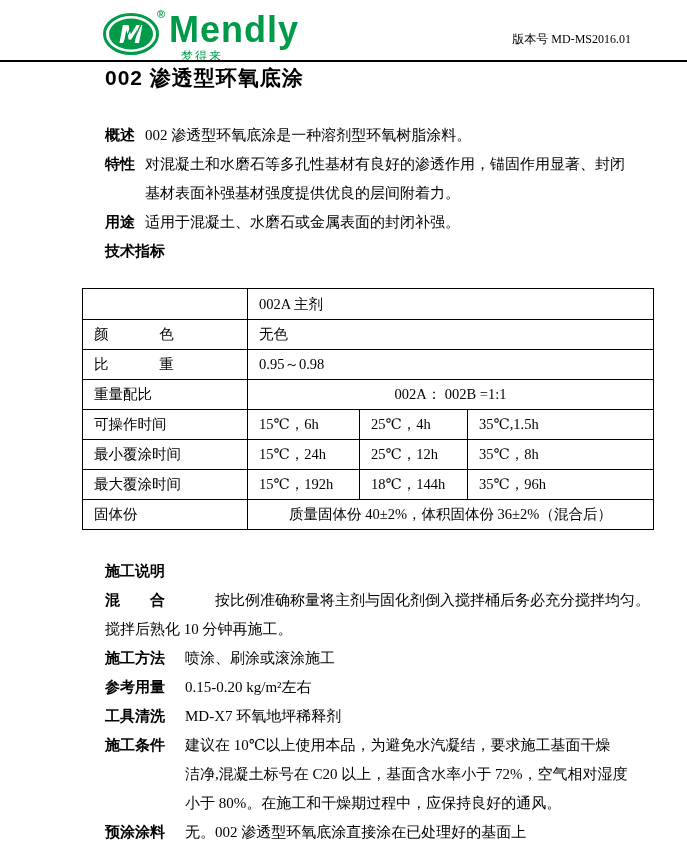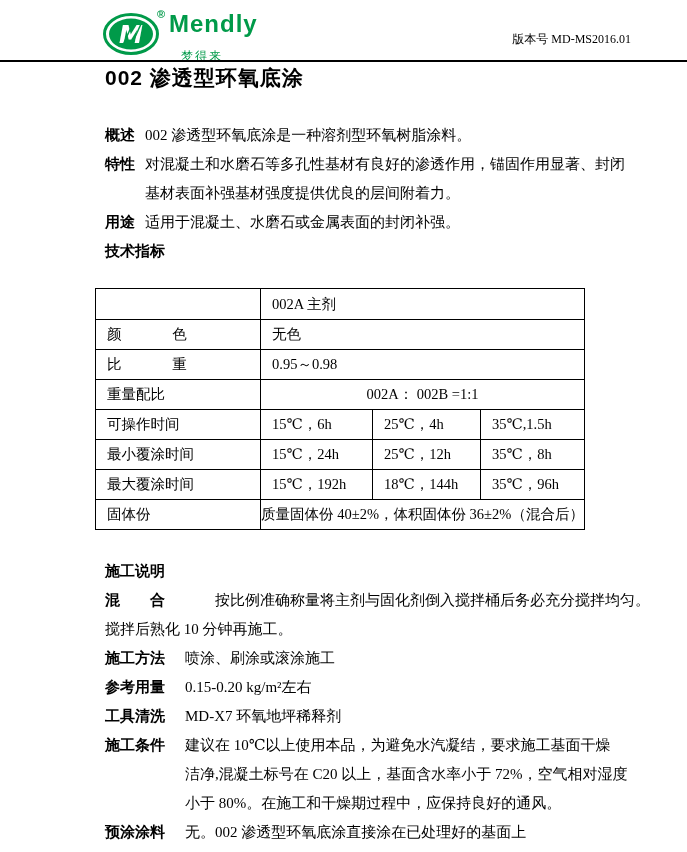--- a/index.html
+++ b/index.html
@@ -13,7 +13,7 @@
   .logo-oval{position:absolute;left:0;top:3px;}
   .reg-mark{position:absolute;left:54px;top:-2px;color:#009A49;font-size:11px;font-weight:bold;
     font-family:"Liberation Sans",sans-serif;}
-  .brand-en{position:absolute;left:66px;top:2px;color:#009A49;font-size:24px;font-weight:bold;
+  .brand-en{position:absolute;left:66px;top:2px;color:#009A49;font-size:36px;font-weight:bold;
     font-family:"Liberation Sans","DejaVu Sans",sans-serif;letter-spacing:1px;line-height:1;}
   .brand-cn{position:absolute;left:78px;top:40px;color:#009A49;font-size:12px;font-weight:normal;
     line-height:1;letter-spacing:2px;}

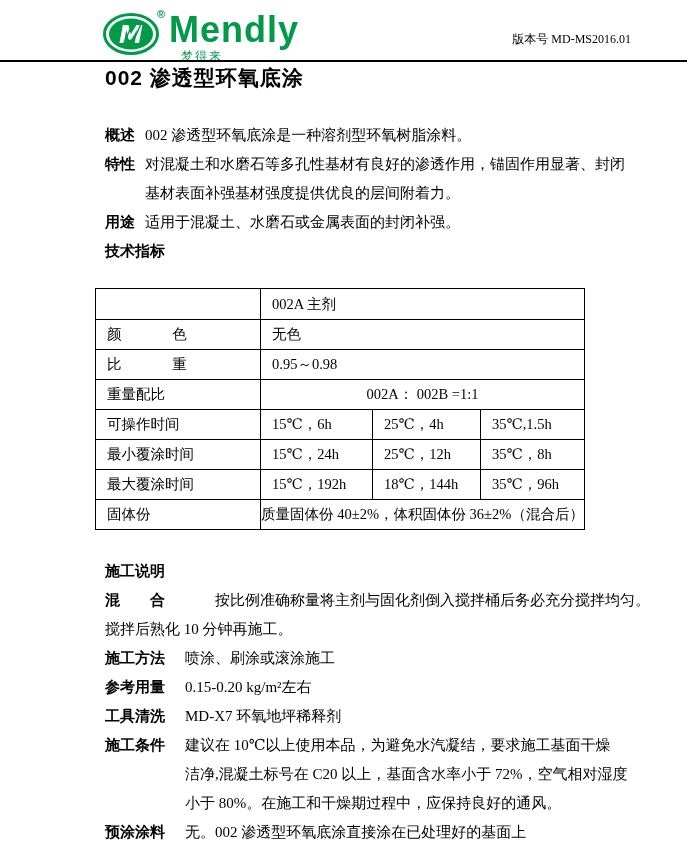--- a/index.html
+++ b/index.html
@@ -30,7 +30,7 @@
   .icont{padding-left:40px;}
   .ihead{font-weight:bold;}
   
-  .spec-table{position:absolute;left:95px;top:288px;width:490px;border:1px solid #000;
+  .spec-table{position:absolute;left:82px;top:288px;width:572px;border:1px solid #000;
     box-sizing:border-box;}
   .trow{display:flex;height:30px;box-sizing:border-box;}
   .trow + .trow{border-top:1px solid #000;}

